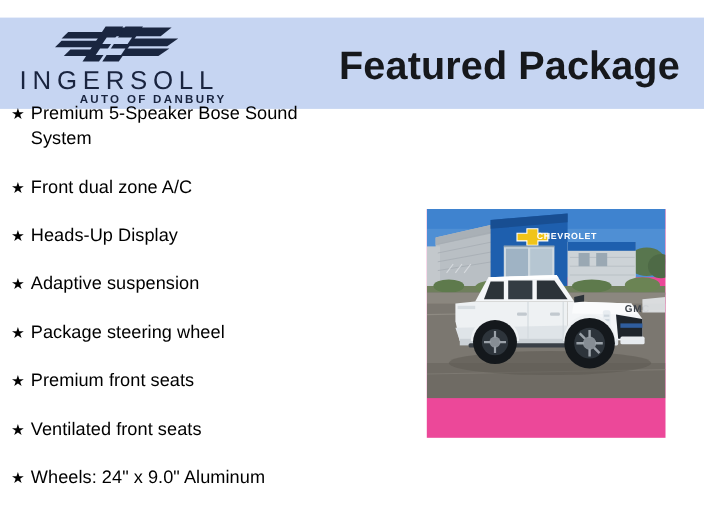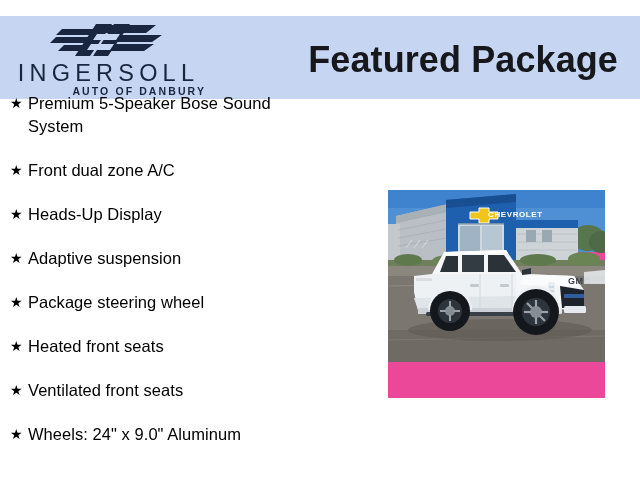--- a/index.html
+++ b/index.html
@@ -199,7 +199,7 @@
 
   <li class="feature-item">
     <span class="feature-bullet">★</span>
-    <span class="feature-label">Heated front seats</span>
+    <span class="feature-label">Premium front seats</span>
   </li>
 
   <li class="feature-item">

